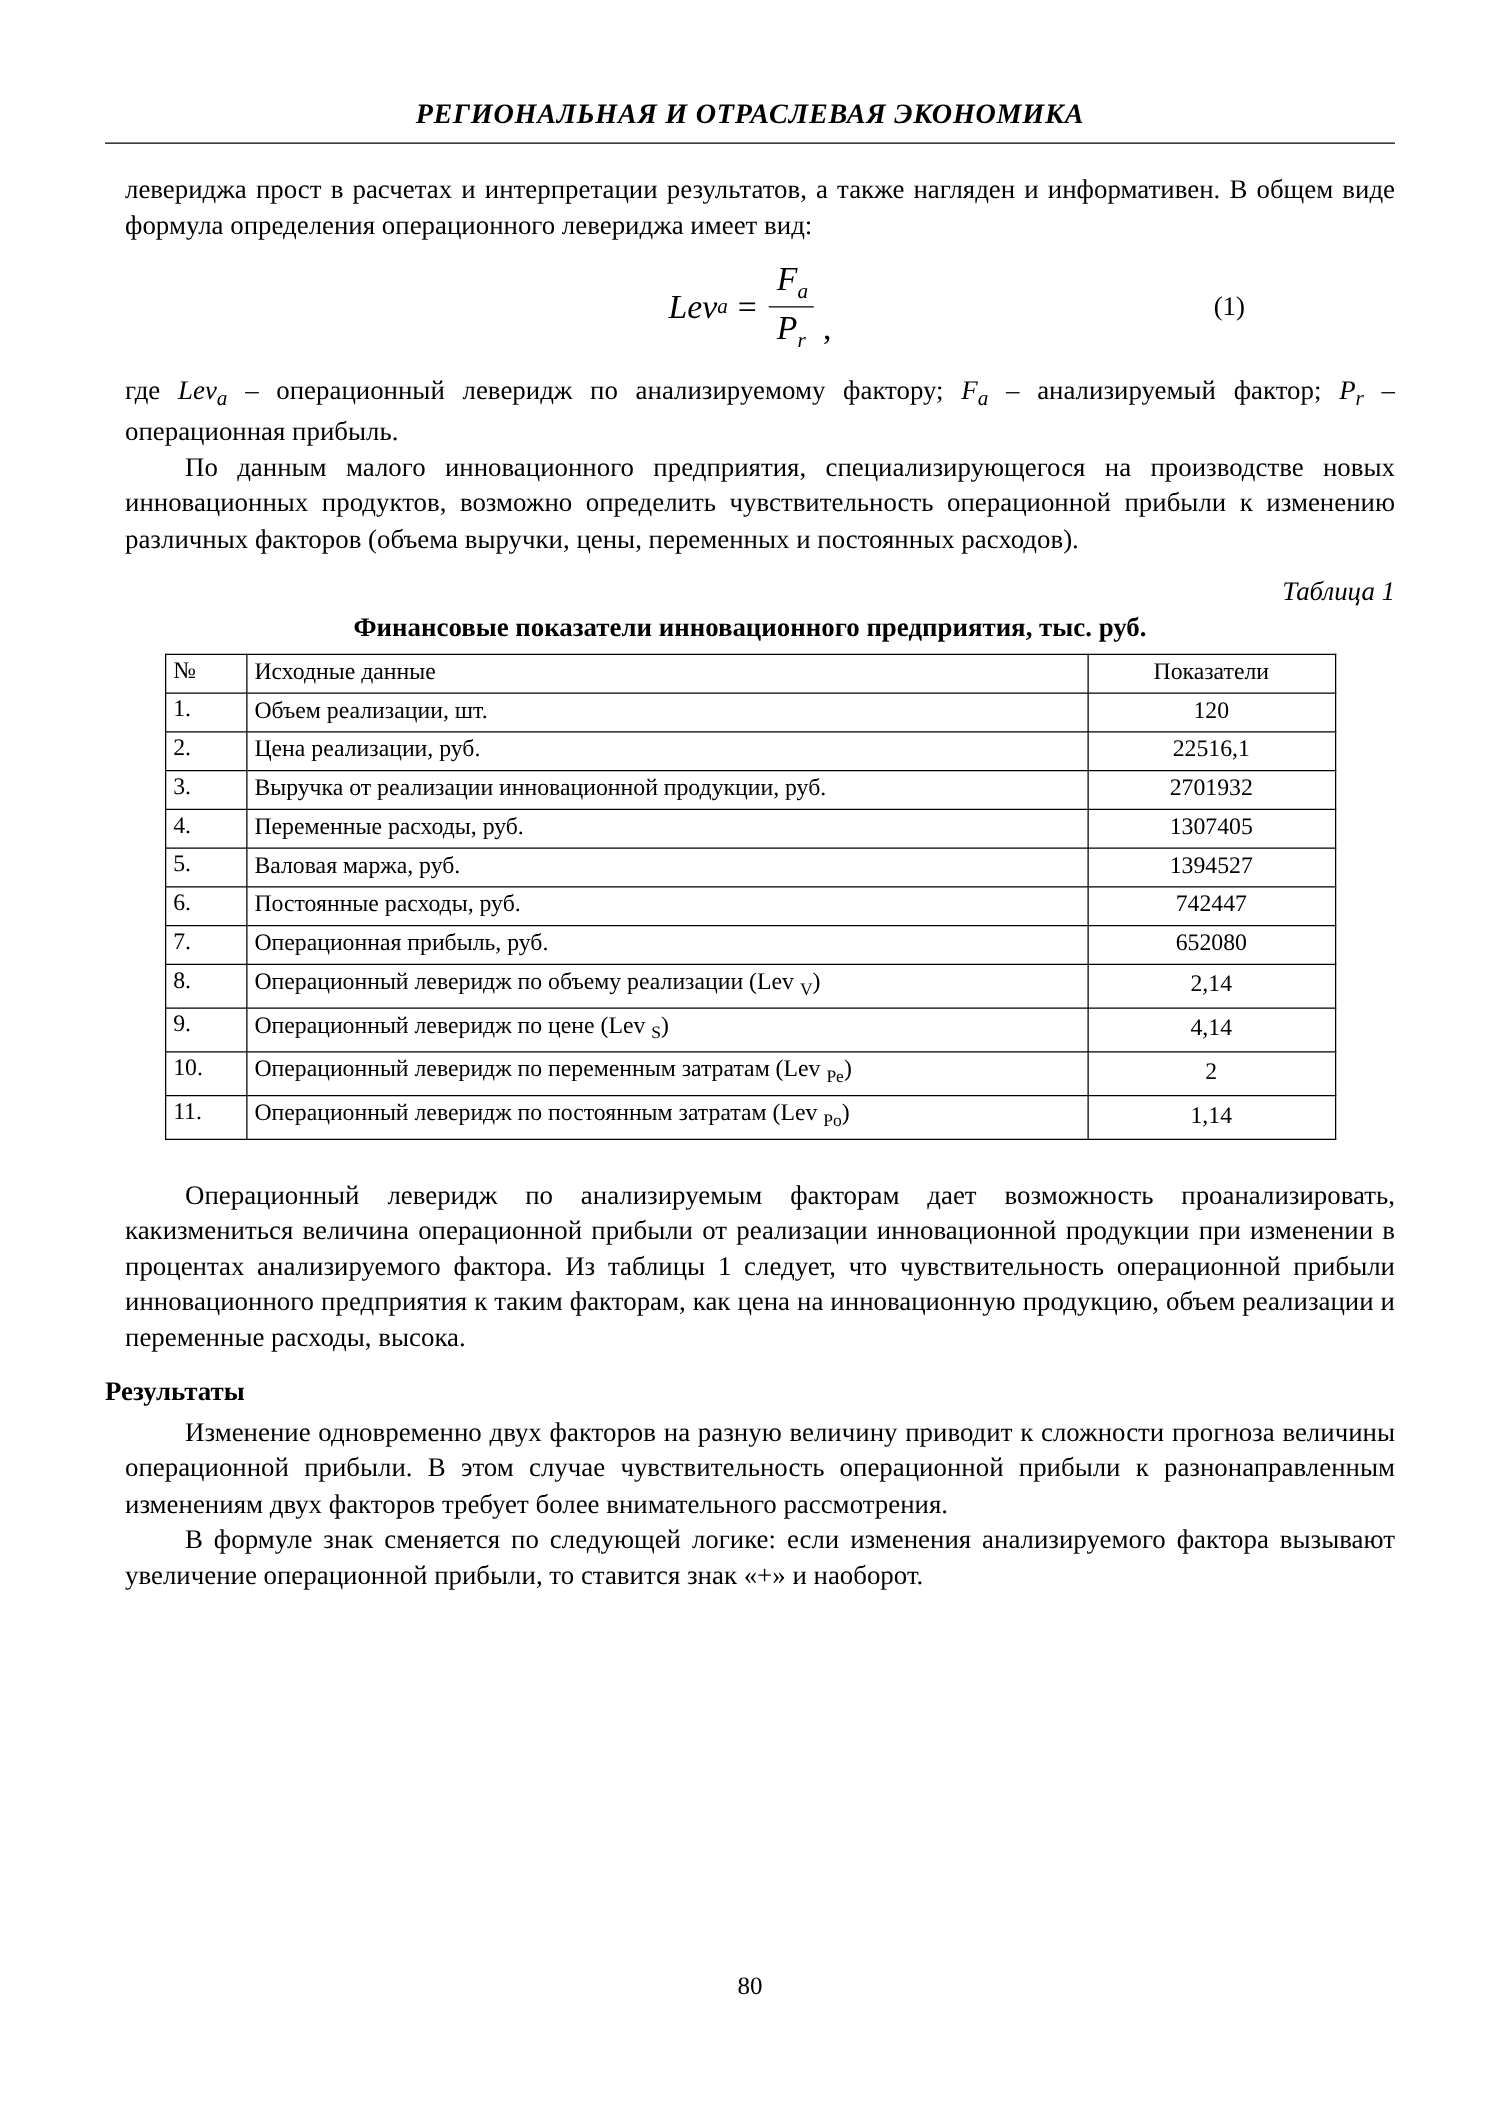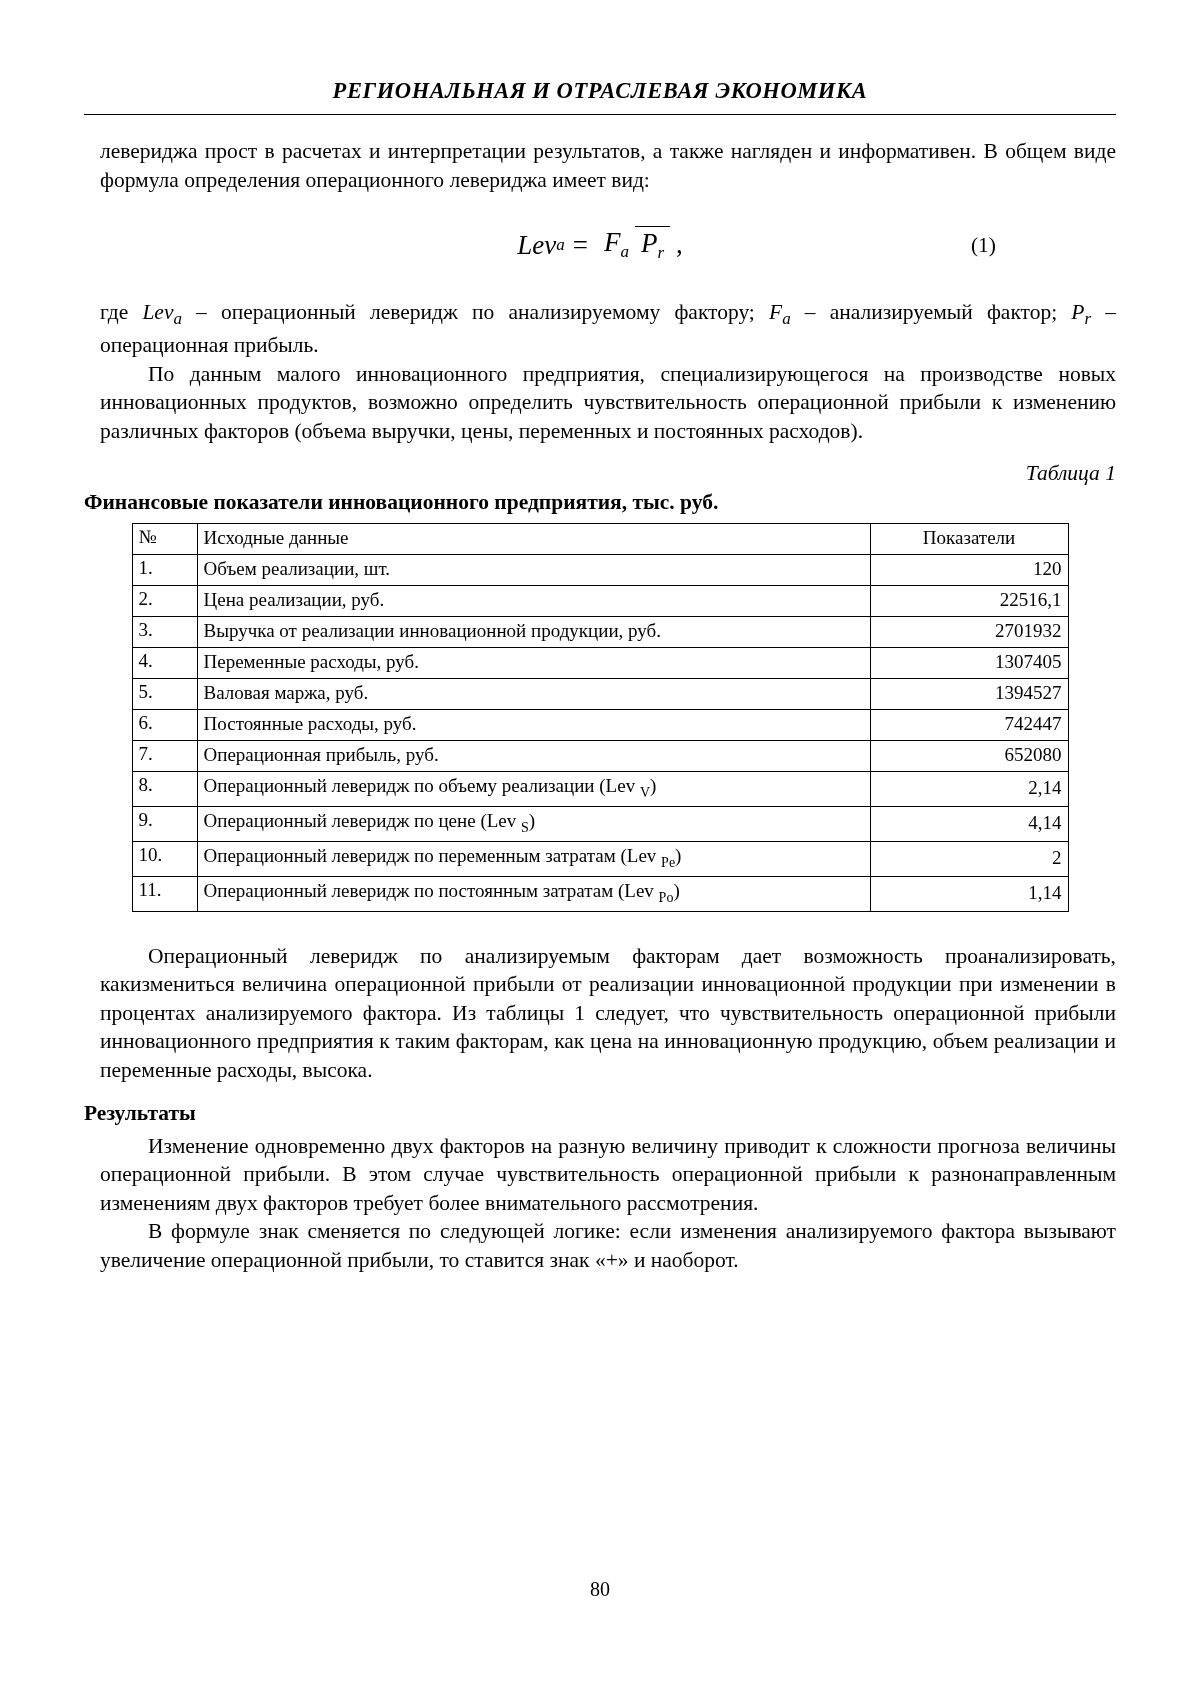--- a/index.html
+++ b/index.html
@@ -72,8 +72,8 @@
   }
   .frac {
     display: inline-flex;
-    flex-direction: row;
-    align-items: center;
+    flex-direction: column;
+    align-items: flex-start;
     vertical-align: middle;
     margin: 0 2px;
   }

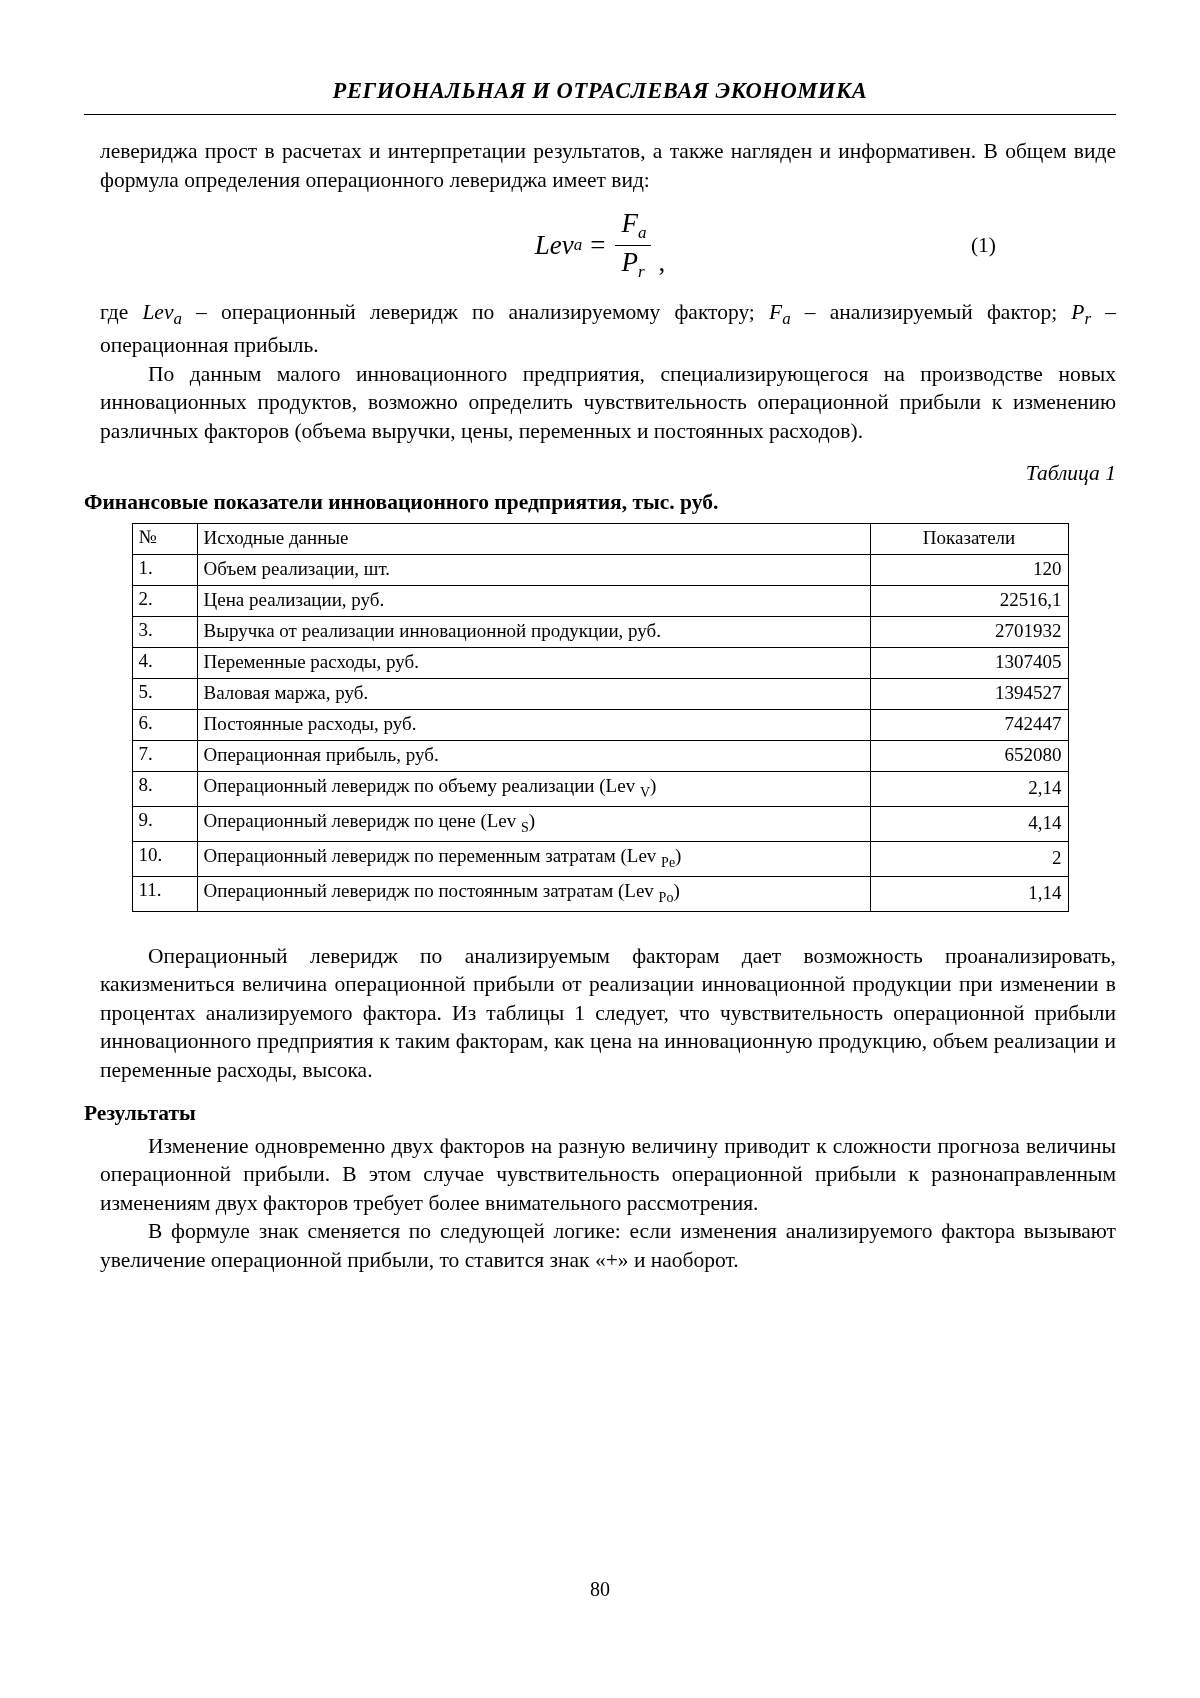--- a/index.html
+++ b/index.html
@@ -105,6 +105,7 @@
     margin-top: 16px;
   }
   .table-title {
+    text-align: center;
     font-weight: bold;
     font-size: 21.5px;
     margin: 4px 0 8px 0;

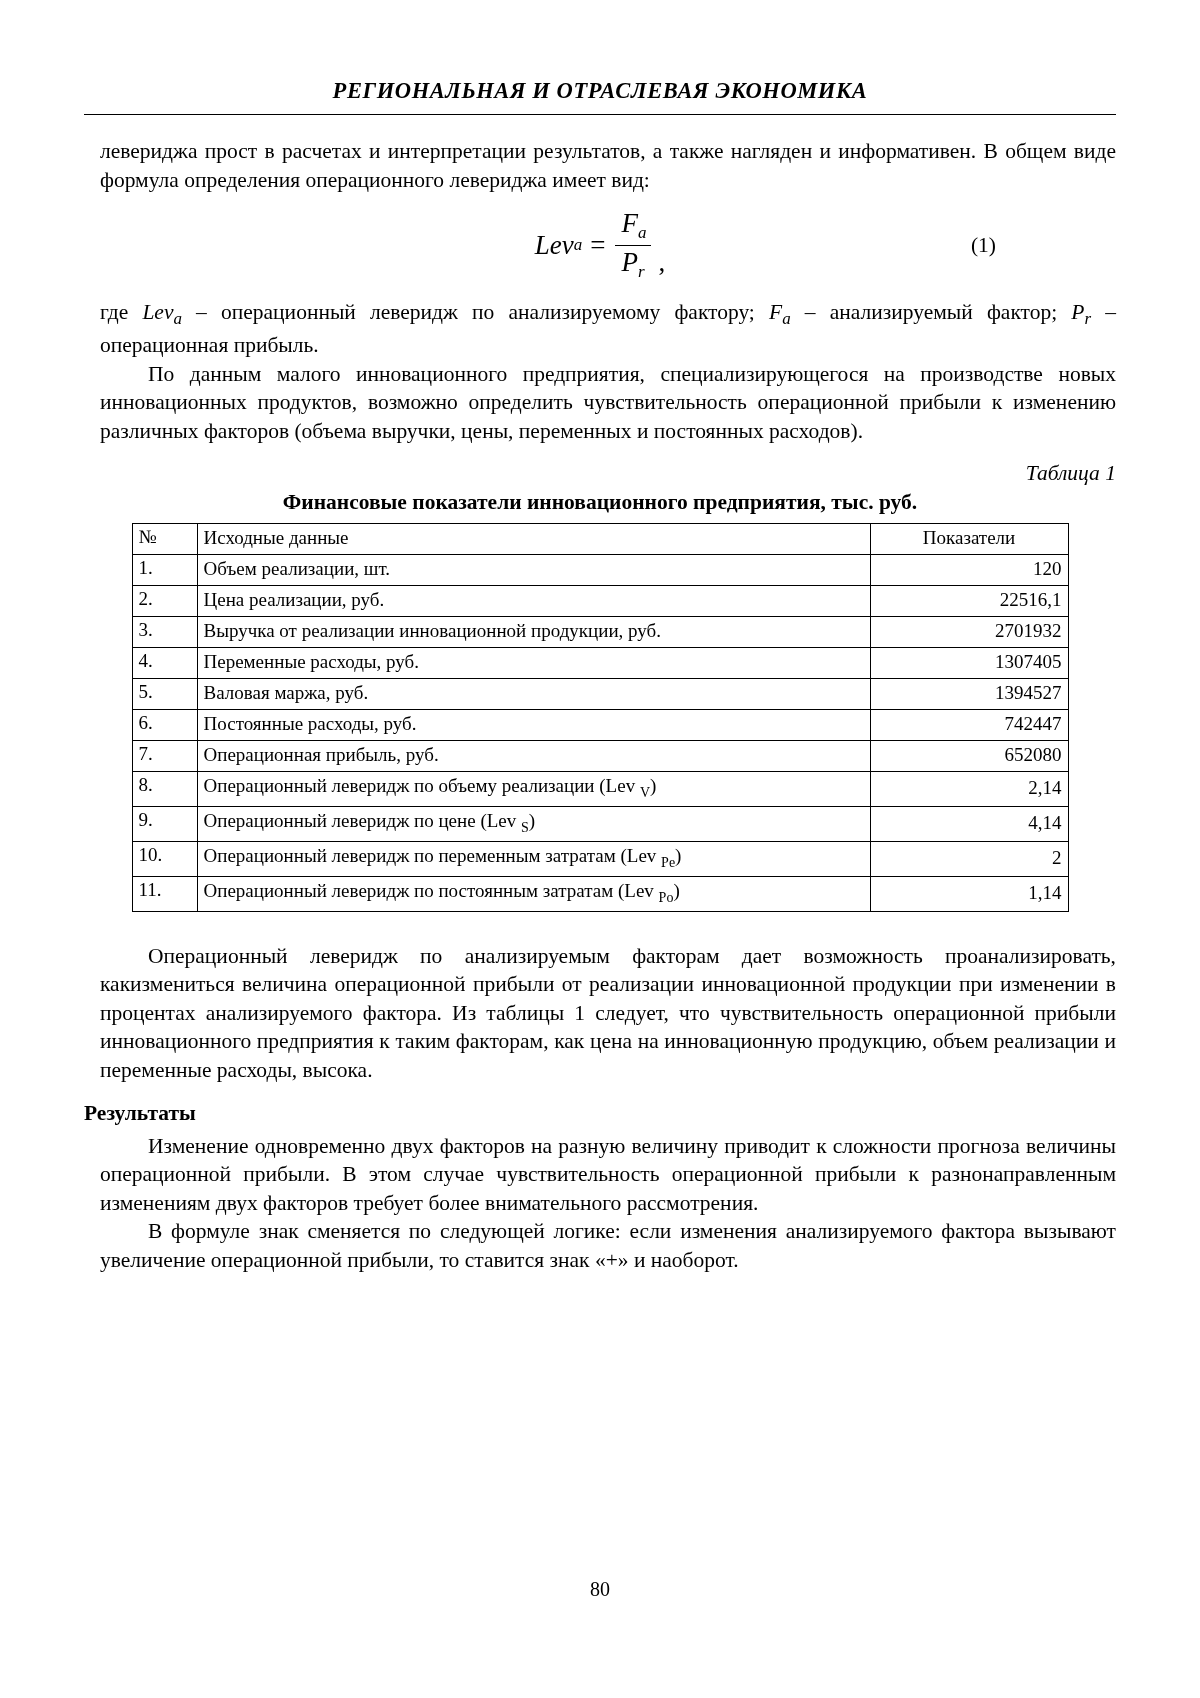--- a/index.html
+++ b/index.html
@@ -135,7 +135,7 @@
   }
   table.fin .c-val {
     width: 185px;
-    text-align: right;
+    text-align: center;
     vertical-align: middle;
   }
   table.fin thead td.c-num {

